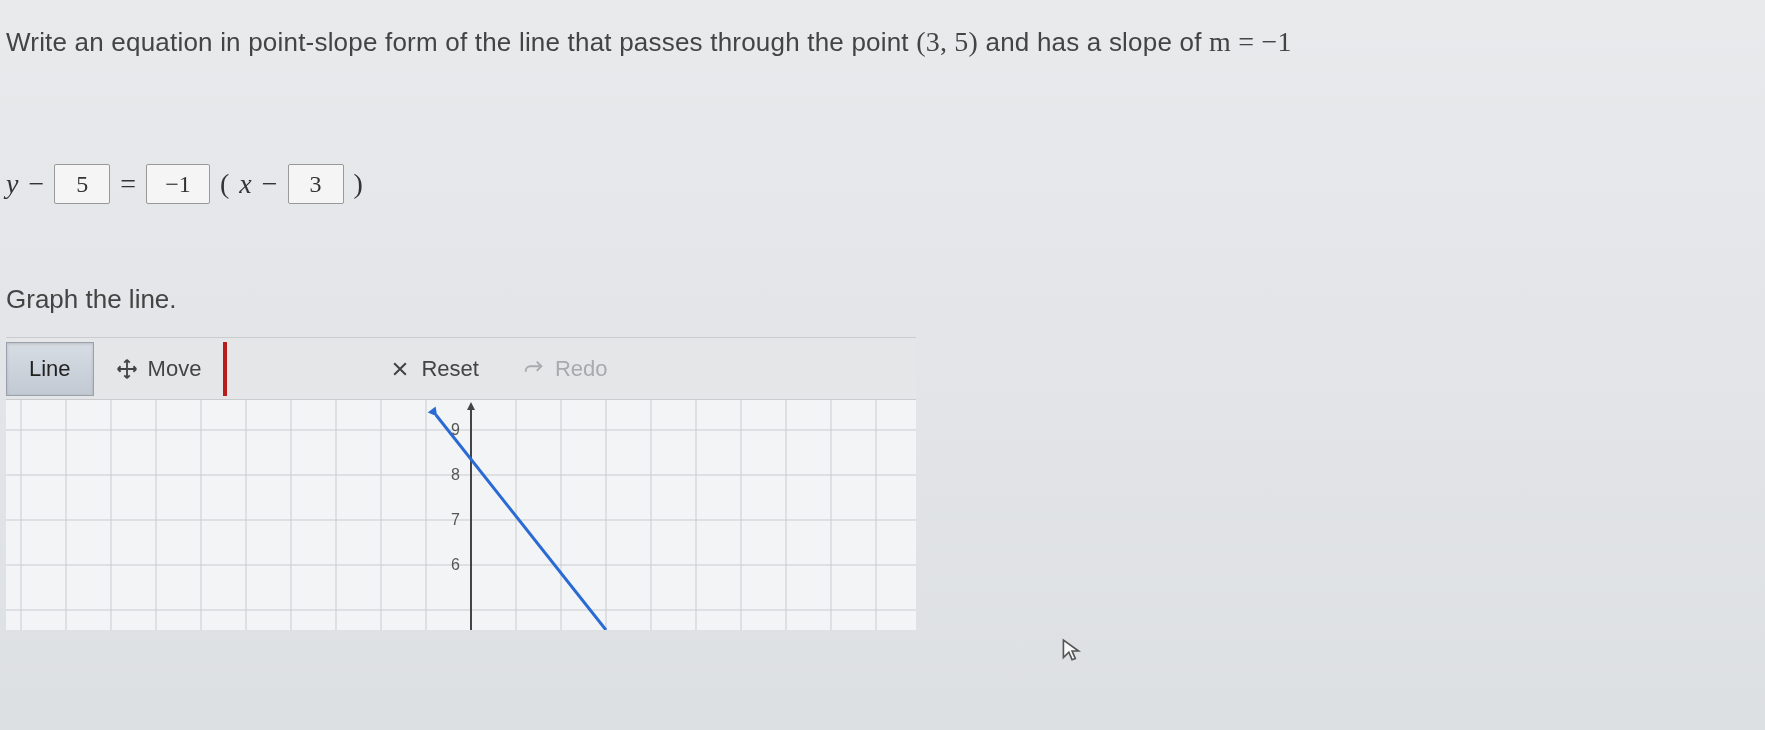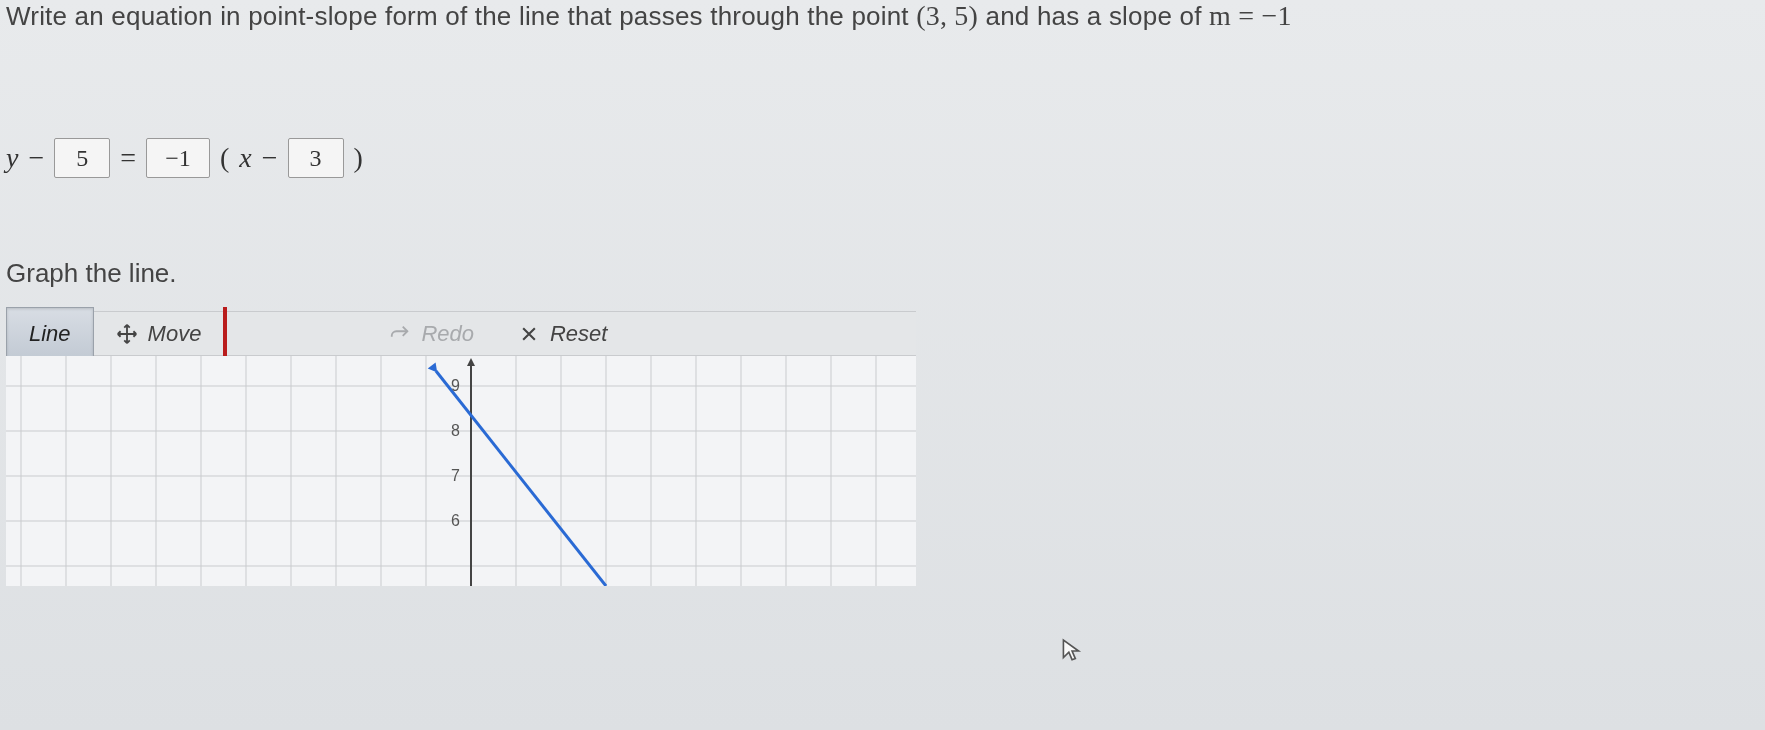--- a/index.html
+++ b/index.html
@@ -14,7 +14,7 @@
     .question-text {
       font-size: 26px;
       color: #444;
-      padding: 0 8px 6px 6px;
+      padding: 26px 8px 6px 6px;
       letter-spacing: 0.2px;
     }
     .math-inline {

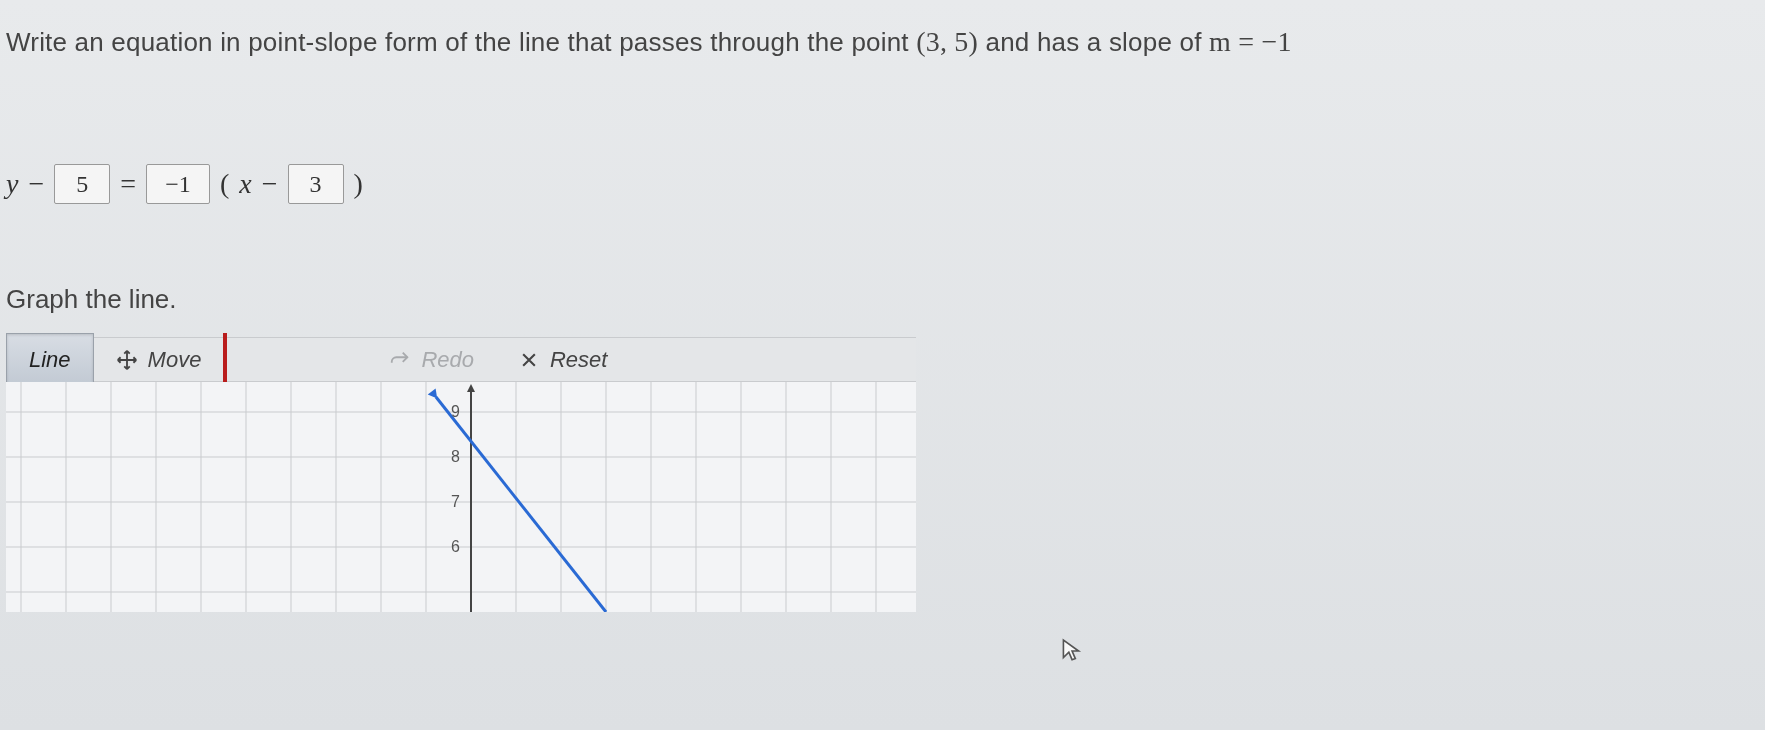--- a/index.html
+++ b/index.html
@@ -59,11 +59,10 @@
     .toolbar {
       display: flex;
       align-items: center;
-      height: 45px;
+      height: 63px;
       background: #e4e6e8;
       border-top: 1px solid #c9cbce;
       border-bottom: 1px solid #c9cbce;
-      font-style: italic;
     }
     .tool-btn {
       display: flex;

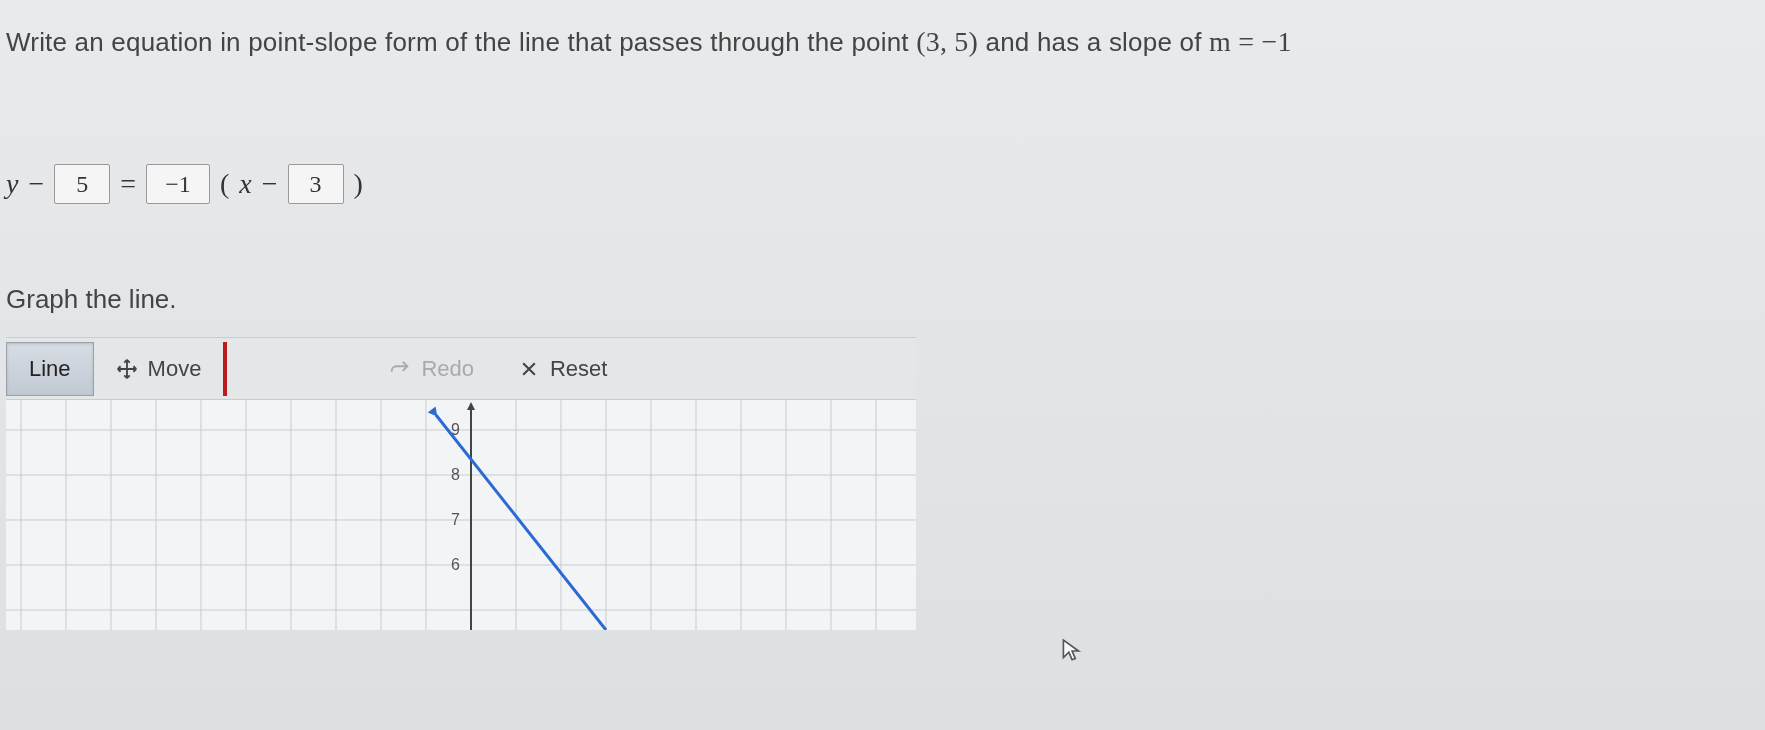--- a/index.html
+++ b/index.html
@@ -156,6 +156,14 @@
       <span>Move</span>
     </div>
     <div class="tool-spacer"></div>
+    <div class="tool-btn" style="border-right:none">
+      <span class="icon">
+        <svg width="20" height="20" viewBox="0 0 24 24" fill="none" stroke="#444" stroke-width="2.5">
+          <path d="M5 5 L19 19 M19 5 L5 19"></path>
+        </svg>
+      </span>
+      <span>Reset</span>
+    </div>
     <div class="tool-btn disabled" style="border-right:none">
       <span class="icon">
         <svg width="22" height="22" viewBox="0 0 24 24" fill="none" stroke="#a8aaad" stroke-width="2">
@@ -164,14 +172,6 @@
         </svg>
       </span>
       <span>Redo</span>
-    </div>
-    <div class="tool-btn" style="border-right:none">
-      <span class="icon">
-        <svg width="20" height="20" viewBox="0 0 24 24" fill="none" stroke="#444" stroke-width="2.5">
-          <path d="M5 5 L19 19 M19 5 L5 19"></path>
-        </svg>
-      </span>
-      <span>Reset</span>
     </div>
   </div>
 

